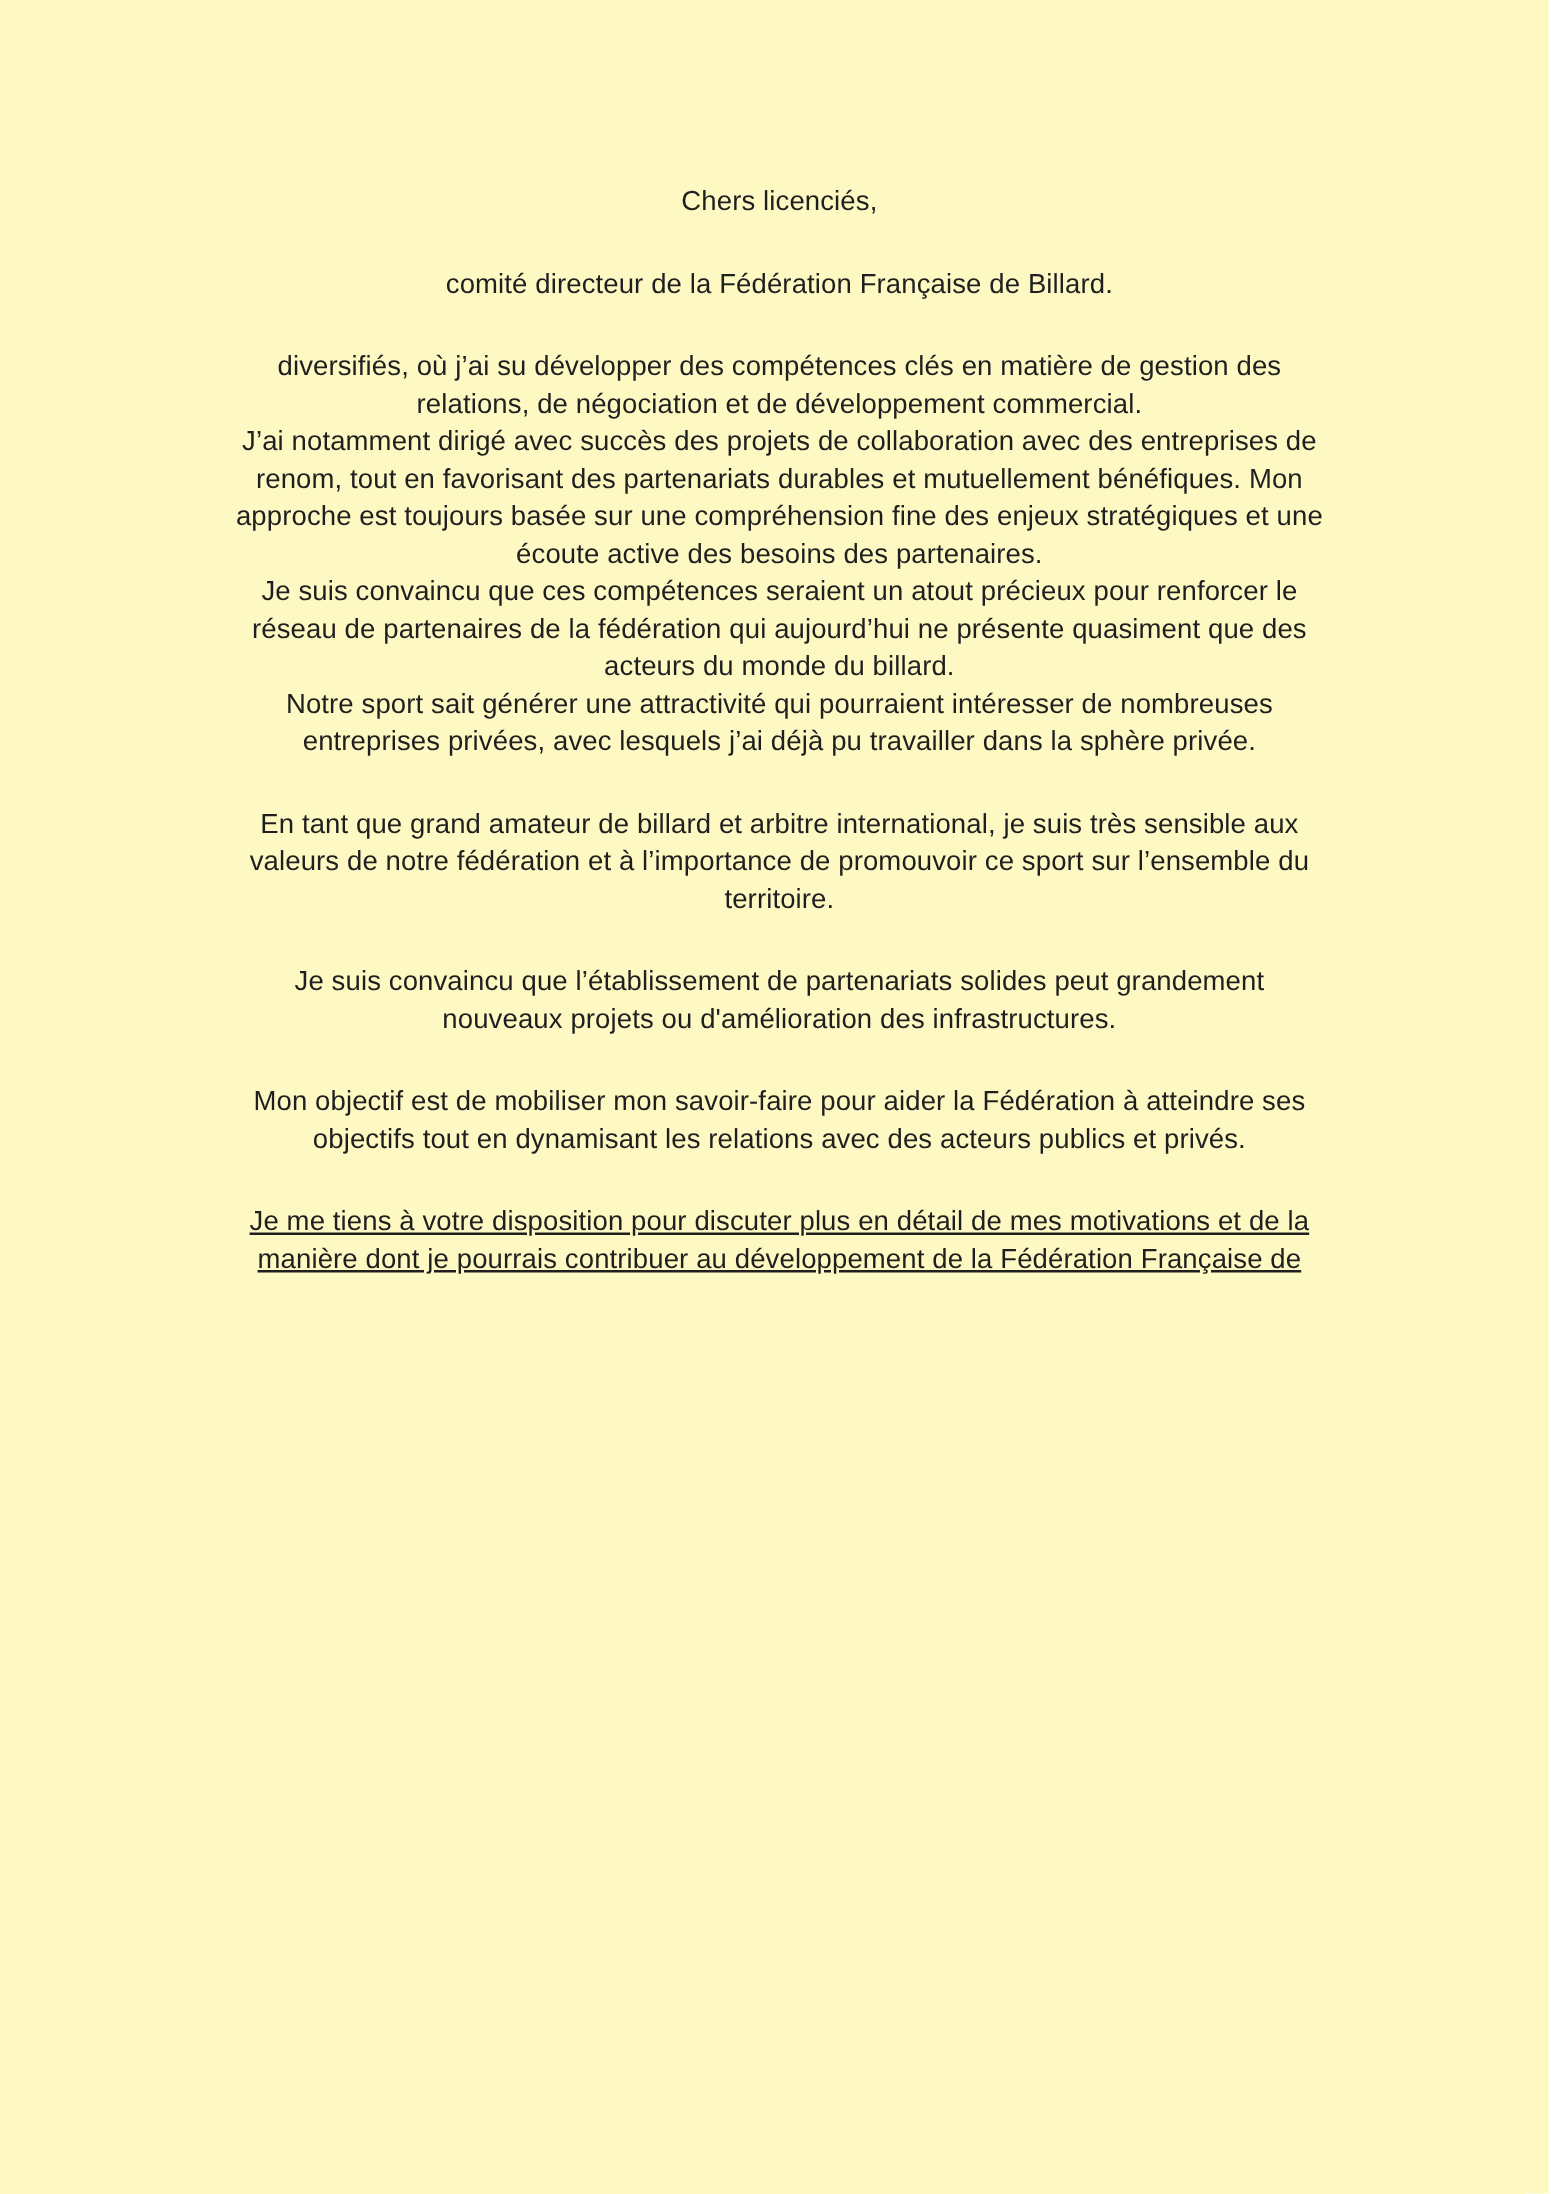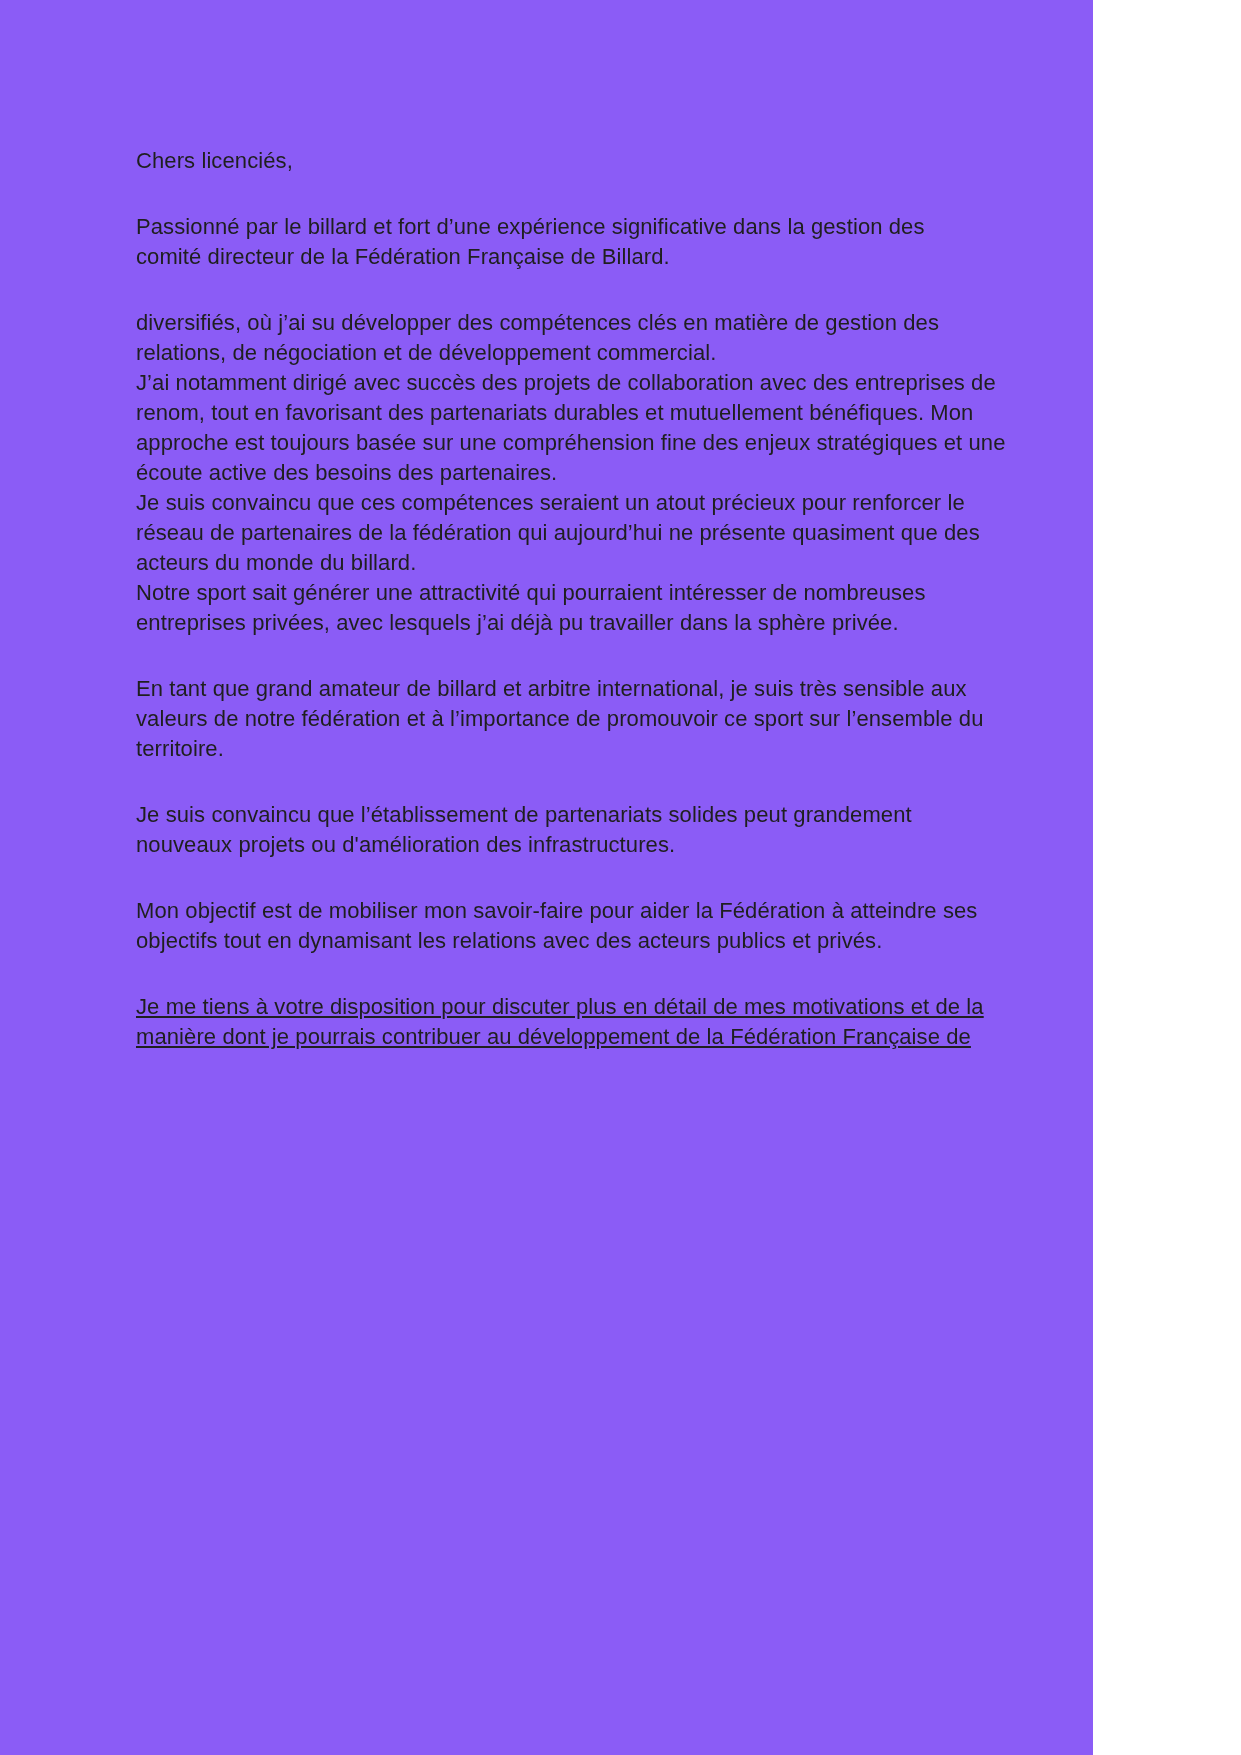--- a/index.html
+++ b/index.html
@@ -9,11 +9,12 @@
   }
   .page {
     position: relative;
-    width: 1093px;
+    width: 1239px;
     height: 1755px;
-    background: #8b5cf6;
+    background: #fef9c3;
     overflow: hidden;
     font-family: "Liberation Sans", "DejaVu Sans", sans-serif;
+    text-align: center;
   }
   .letter {
     position: absolute;

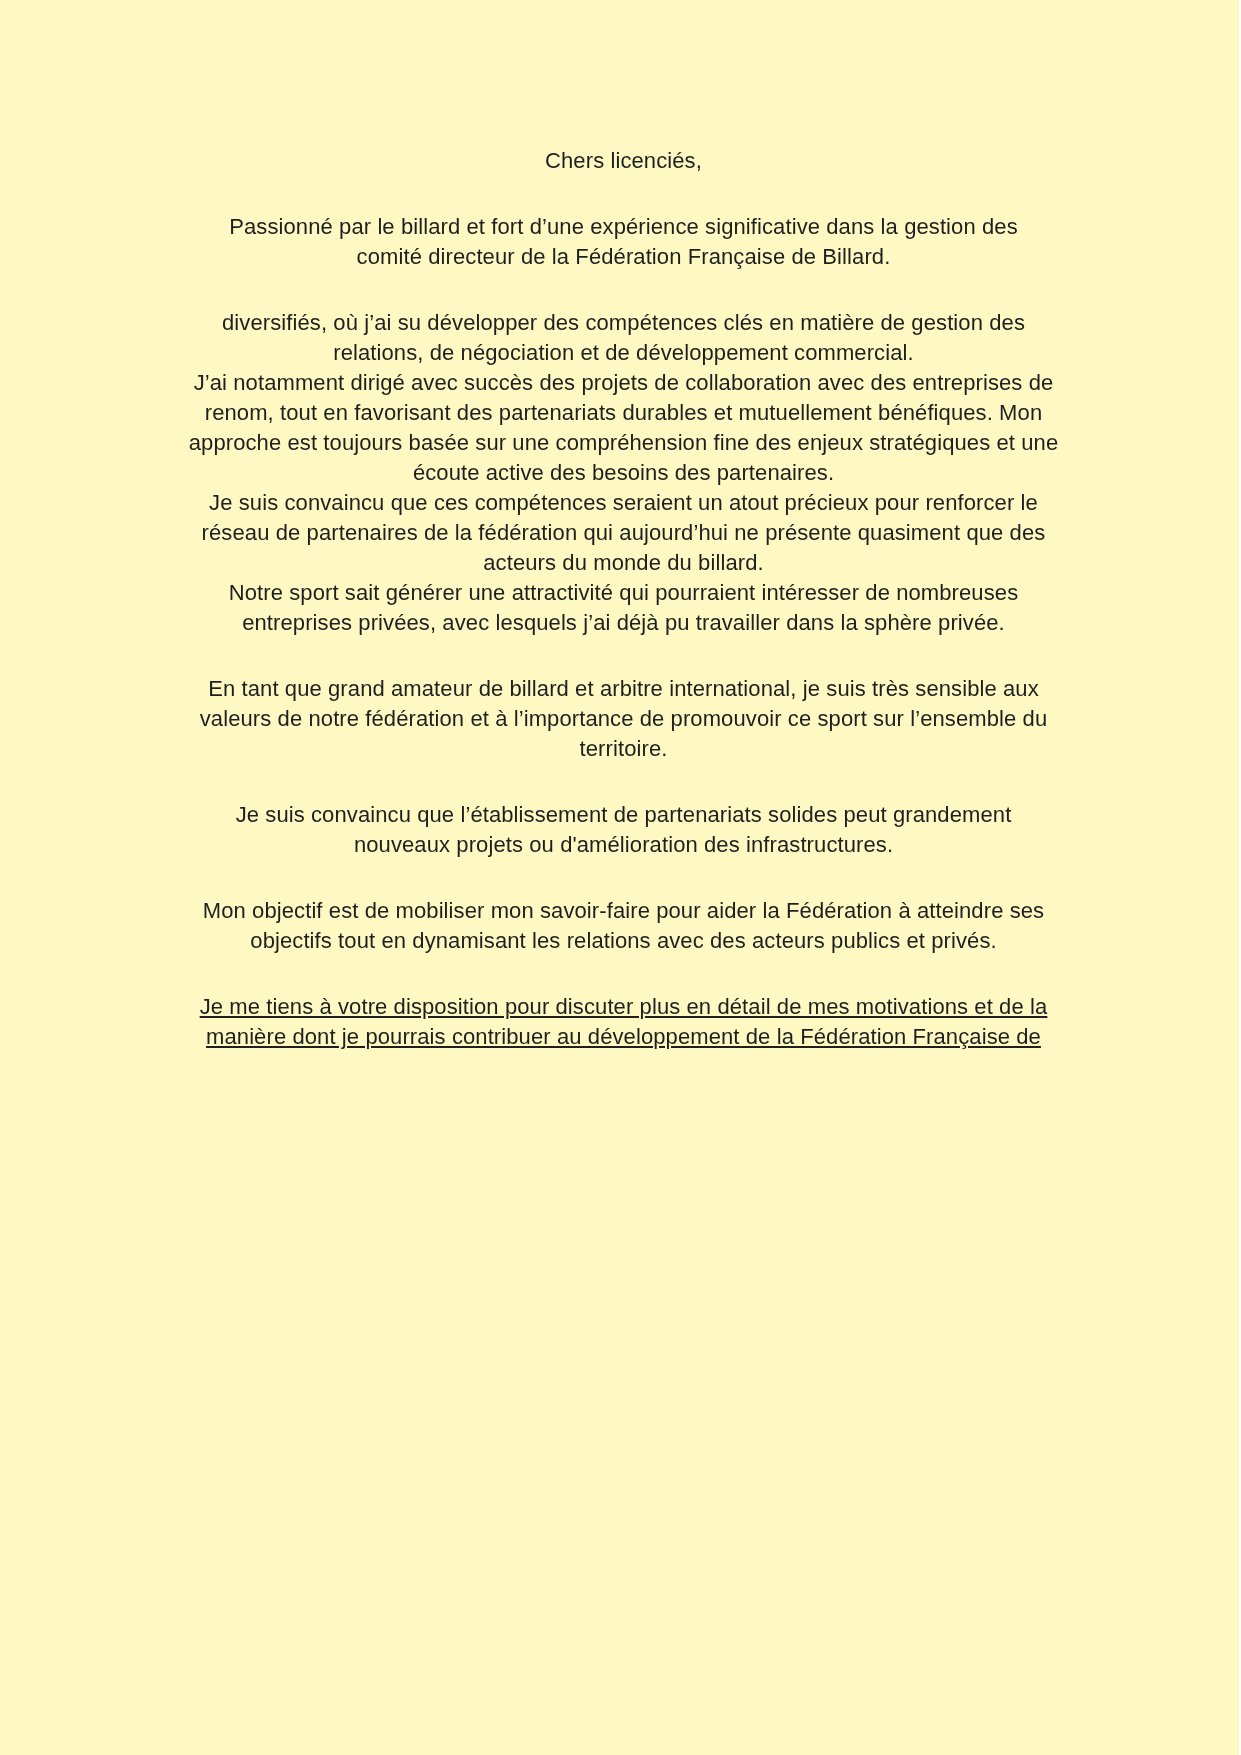--- a/index.html
+++ b/index.html
@@ -46,7 +46,6 @@
         <div class="text-line">Chers licenciés,</div>
       </div>
       <div class="paragraph">
-        <div class="text-line">Passionné par le billard et fort d’une expérience significative dans la gestion des</div>
         <div class="text-line">comité directeur de la Fédération Française de Billard.</div>
       </div>
       <div class="paragraph">

